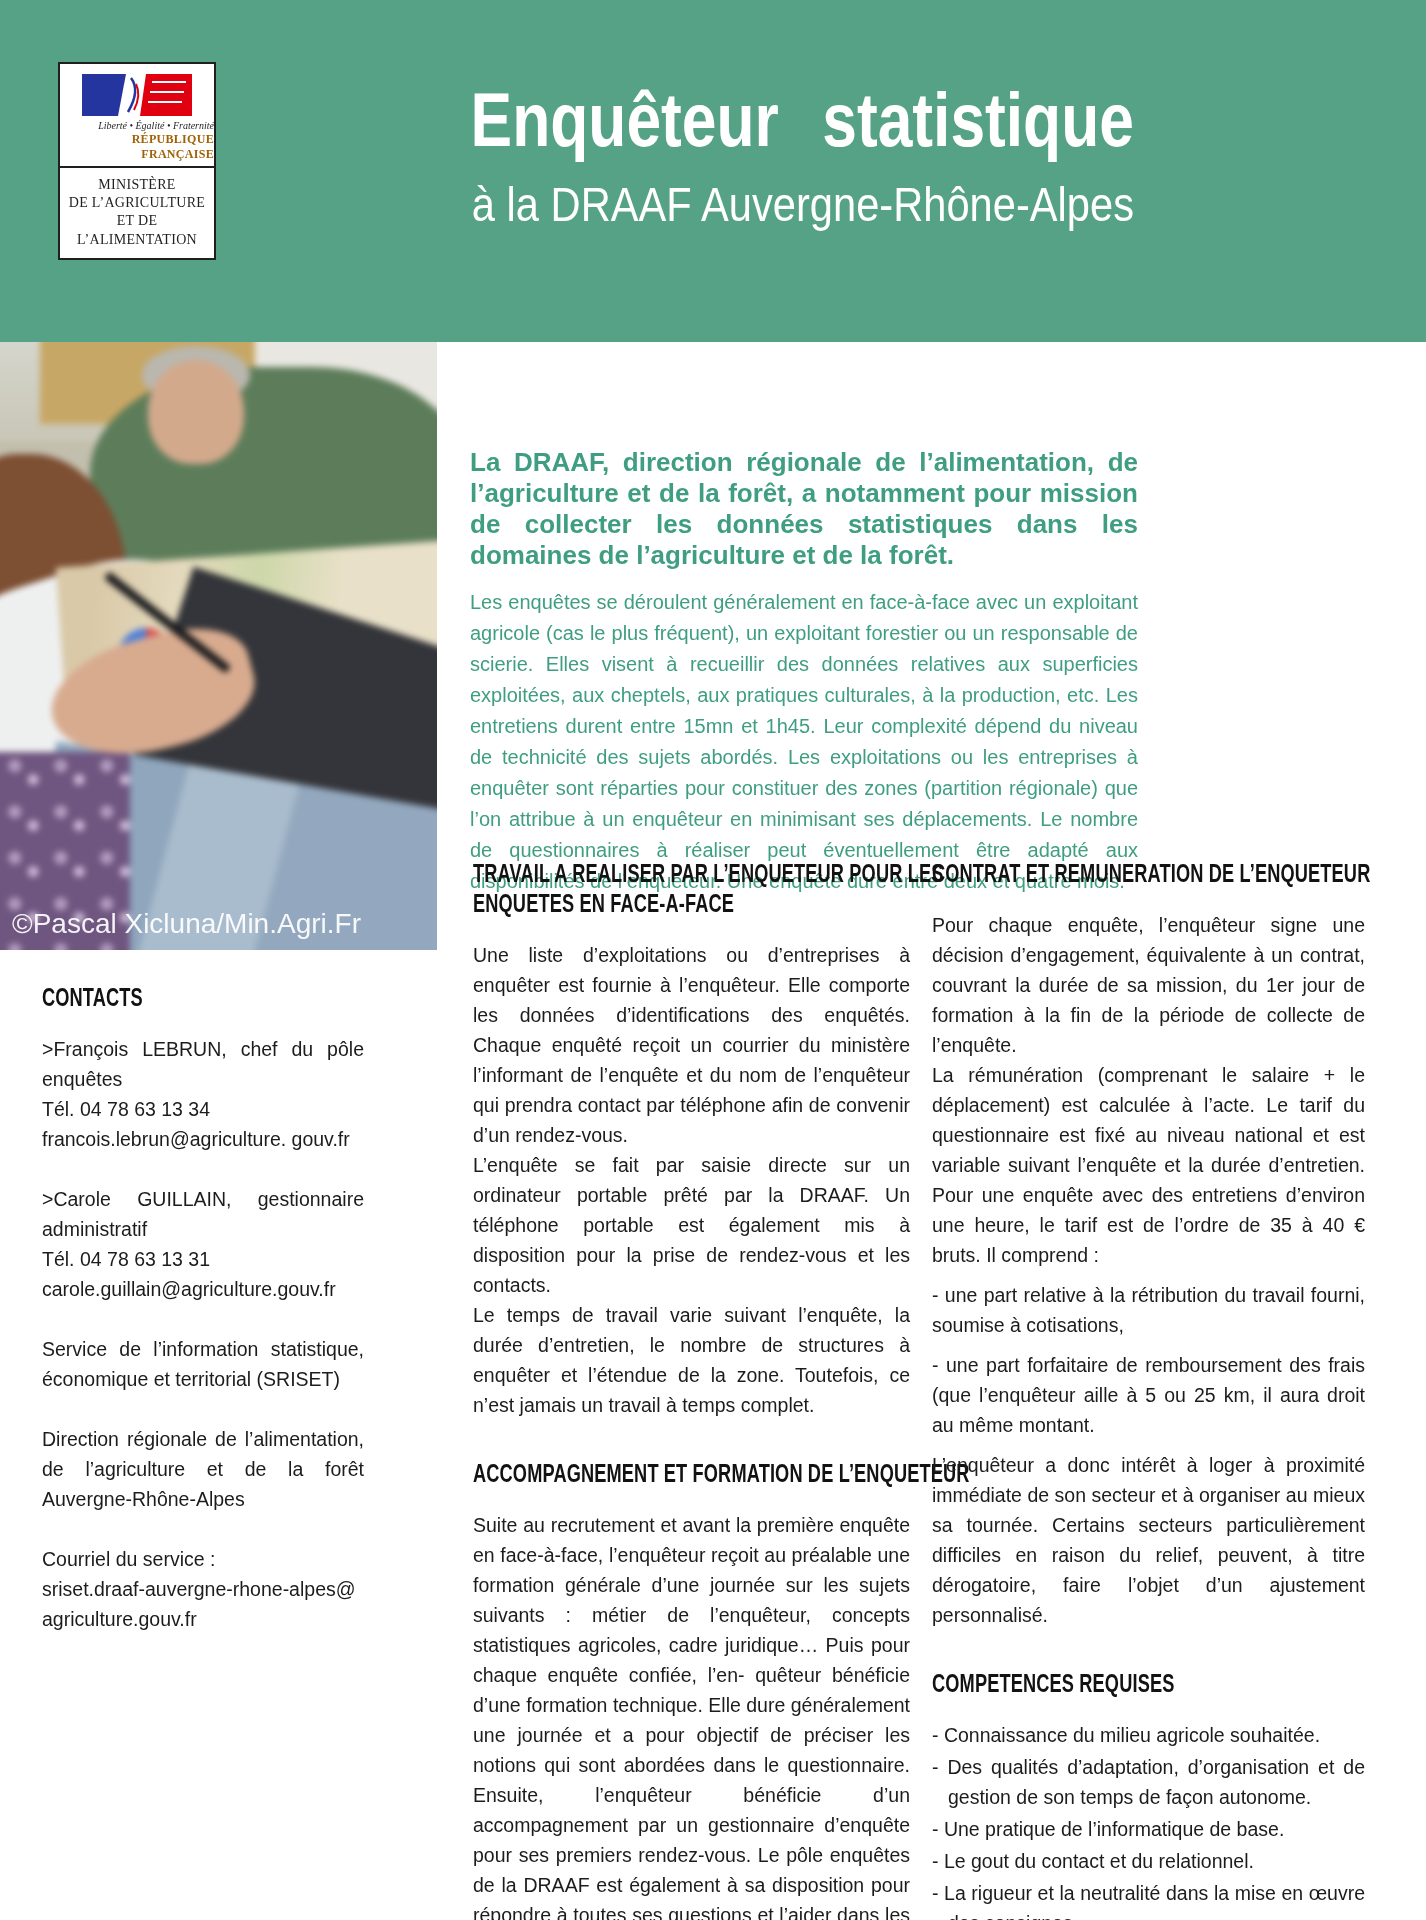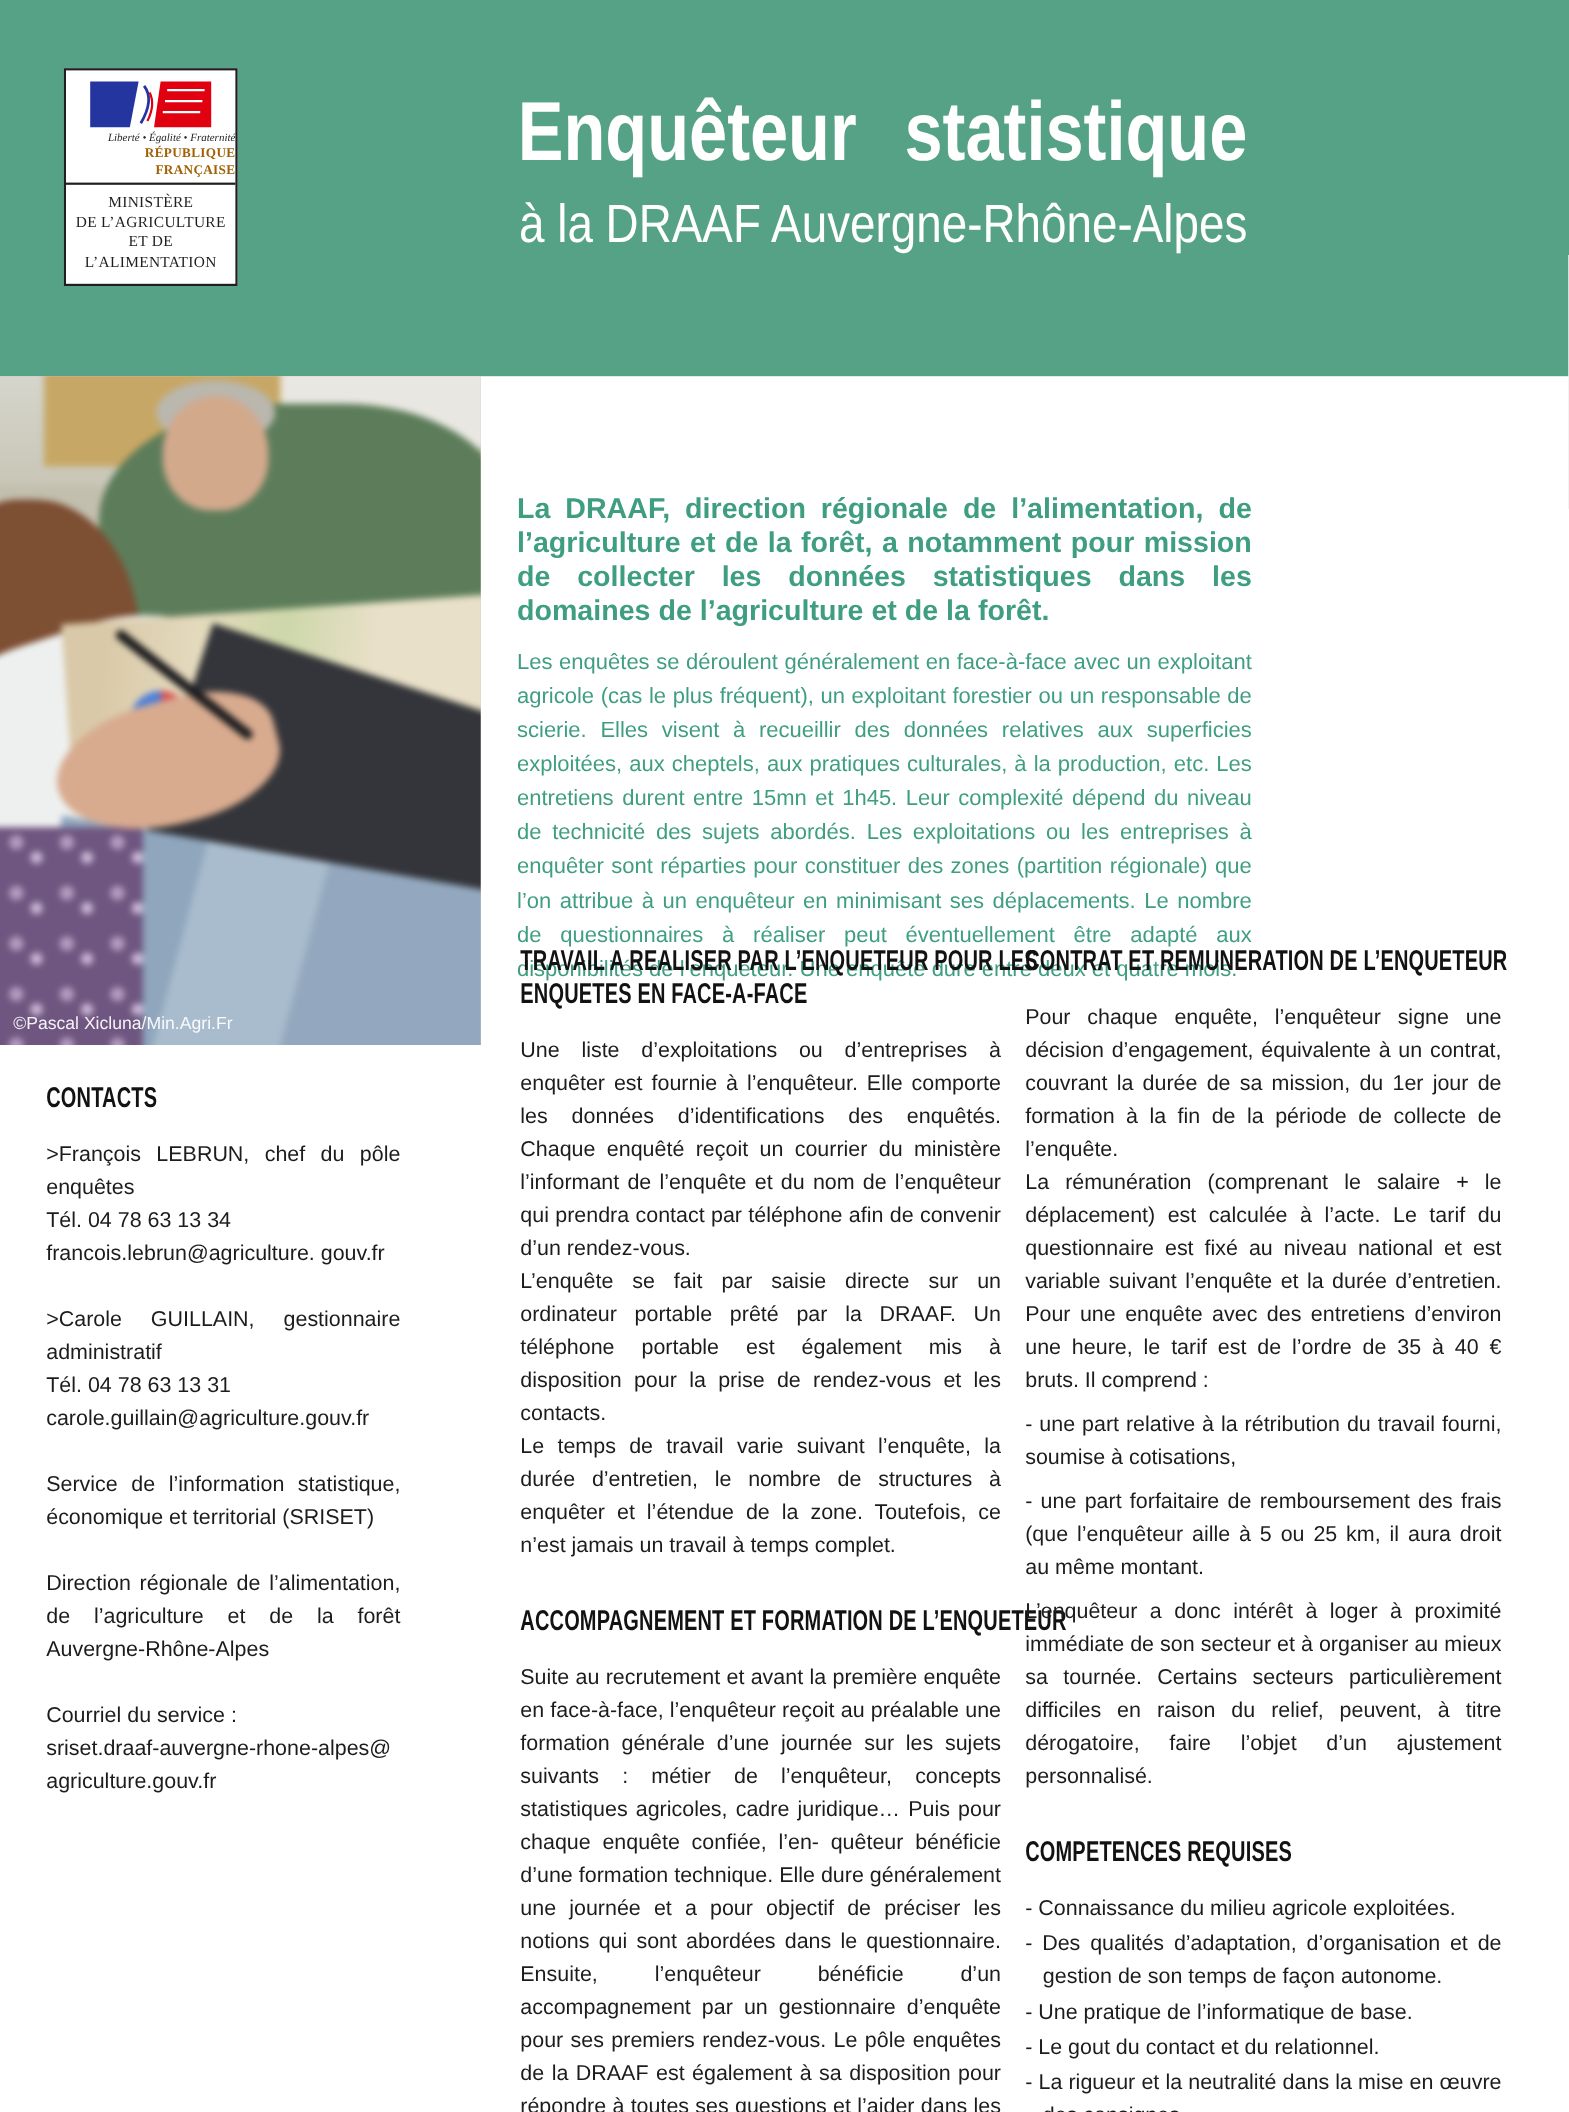--- a/index.html
+++ b/index.html
@@ -61,7 +61,7 @@
                background-size:46px 46px; }
   .ph-hand   { left:60px; top:306px; width:205px; height:112px; background:#d8ab8f; border-radius:50% 40% 45% 55%; transform:rotate(-15deg); }
   .ph-pen    { left:100px; top:286px; width:155px; height:9px; background:#1c1c1e; border-radius:4px; transform:rotate(38deg); }
-  .credit { position:absolute; left:12px; bottom:10px; color:rgba(255,255,255,0.92); font-size:16px; }
+  .credit { position:absolute; left:12px; bottom:10px; color:rgba(255,255,255,0.92); font-size:28px; }
 
   
   .intro { position:absolute; left:470px; top:405px; width:668px; color:#3f9e81; font-size:20px; line-height:31px; }

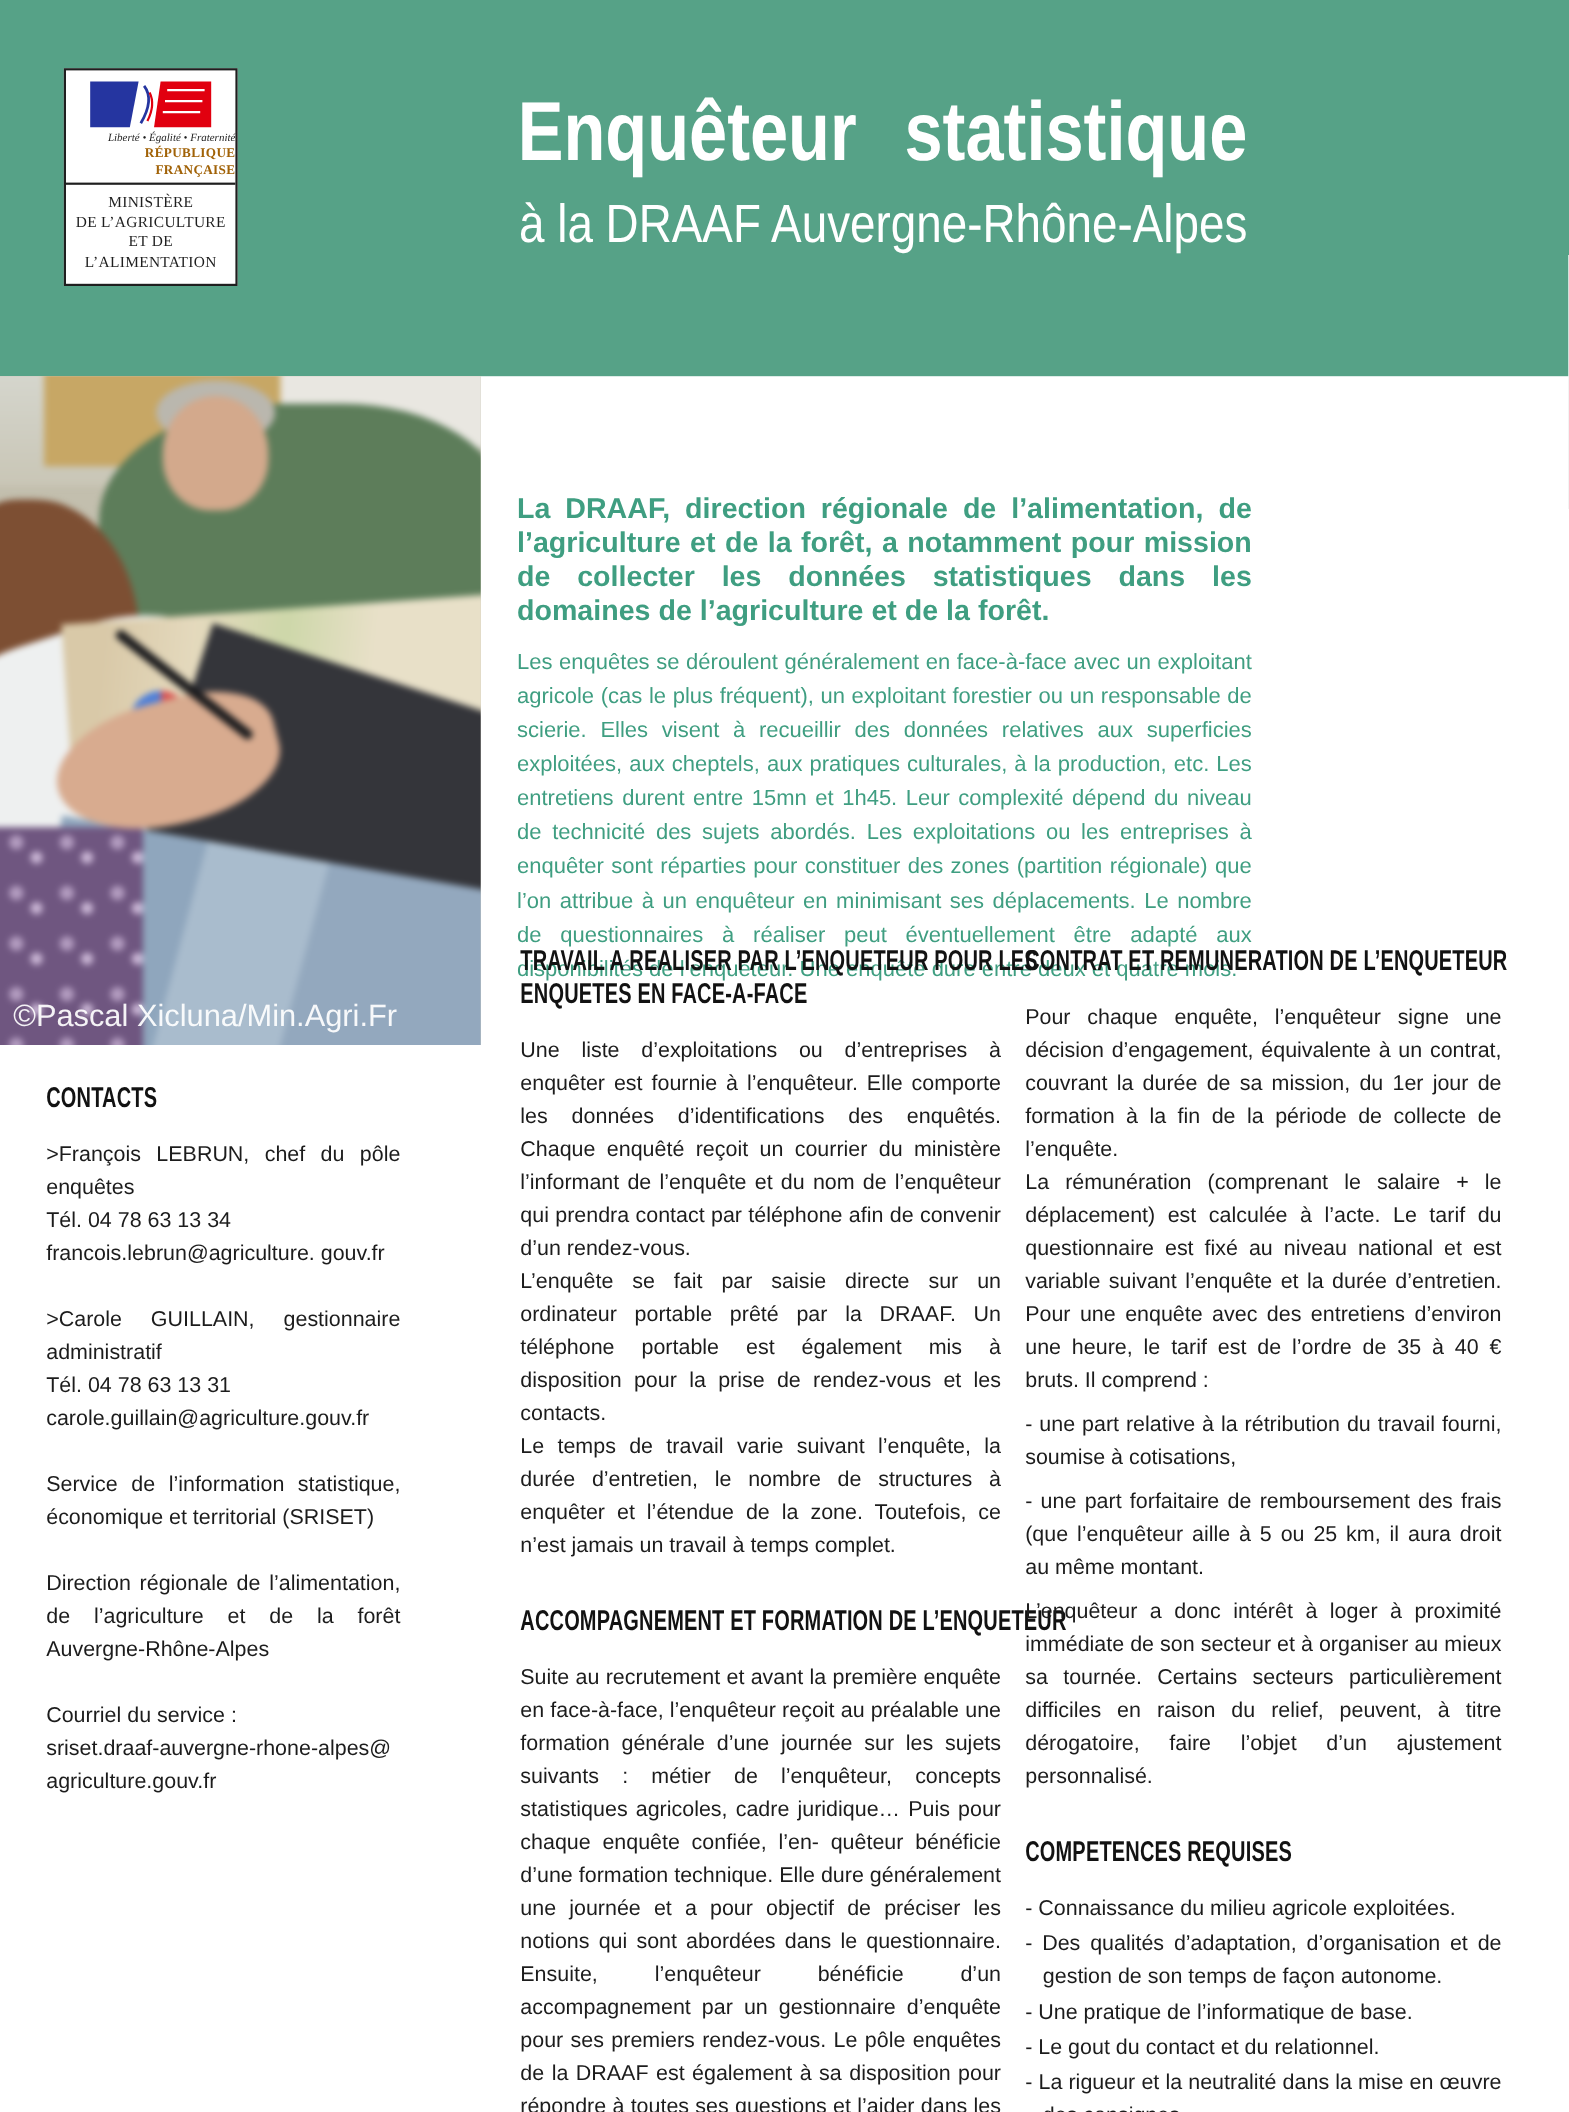--- a/index.html
+++ b/index.html
@@ -187,7 +187,7 @@
     <p class="gap">L’enquêteur a donc intérêt à loger à proximité immédiate de son secteur et à organiser au mieux sa tournée. Certains secteurs particulièrement difficiles en raison du relief, peuvent, à titre dérogatoire, faire l’objet d’un ajustement personnalisé.</p>
 
     <div class="h sec2">COMPETENCES REQUISES</div>
-    <p class="skill">- Connaissance du milieu agricole exploitées.</p>
+    <p class="skill">- Connaissance du milieu agricole souhaitée.</p>
     <p class="skill">- Des qualités d’adaptation, d’organisation et de gestion de son temps de façon autonome.</p>
     <p class="skill">- Une pratique de l’informatique de base.</p>
     <p class="skill">- Le gout du contact et du relationnel.</p>

